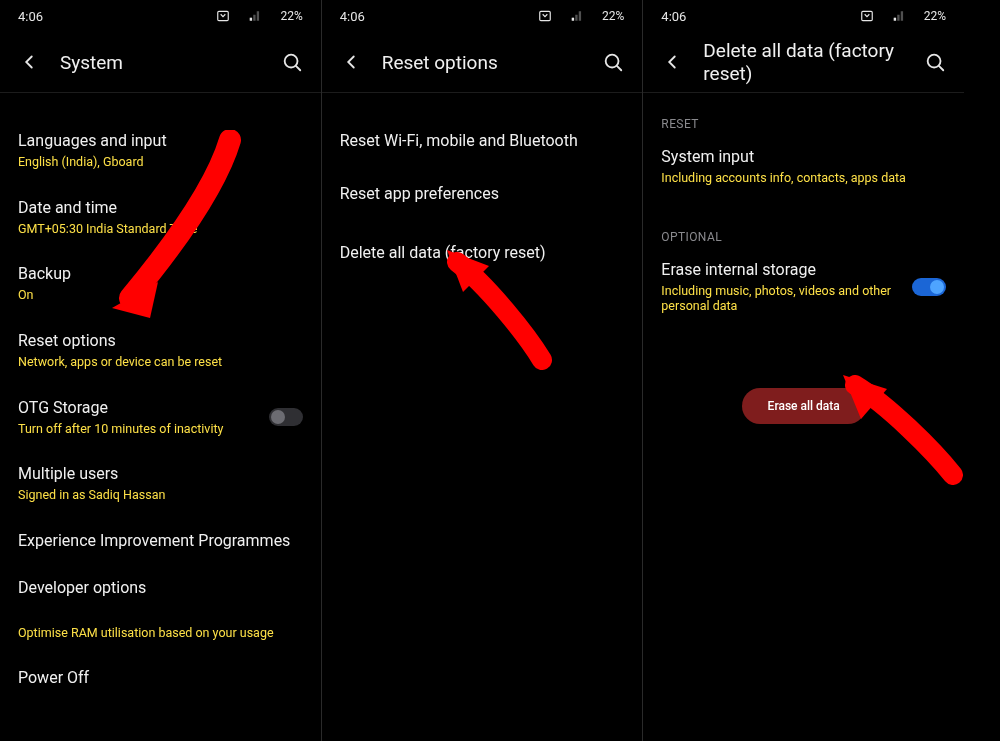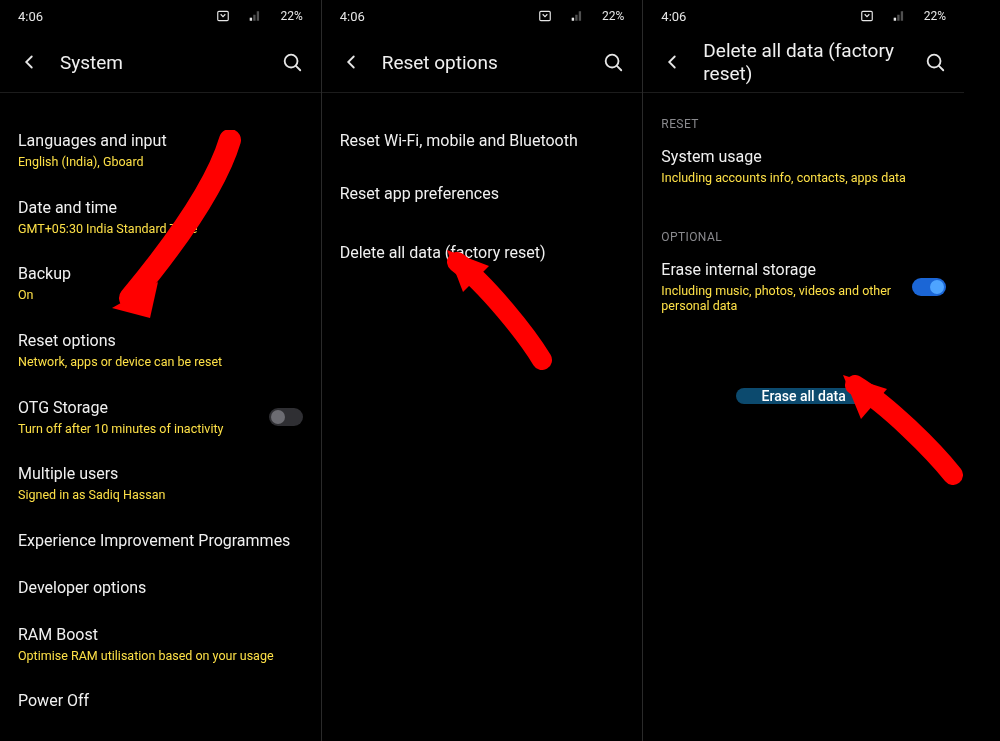--- a/index.html
+++ b/index.html
@@ -255,7 +255,7 @@
       <div class="sechead">RESET</div>
       <div class="item" style="padding-top:6px;">
         <div class="txt">
-            <div class="main">System usage</div>
+            <div class="main">System input</div>
             <div class="sub">Including accounts info, contacts, apps data</div>
           </div>
       </div>

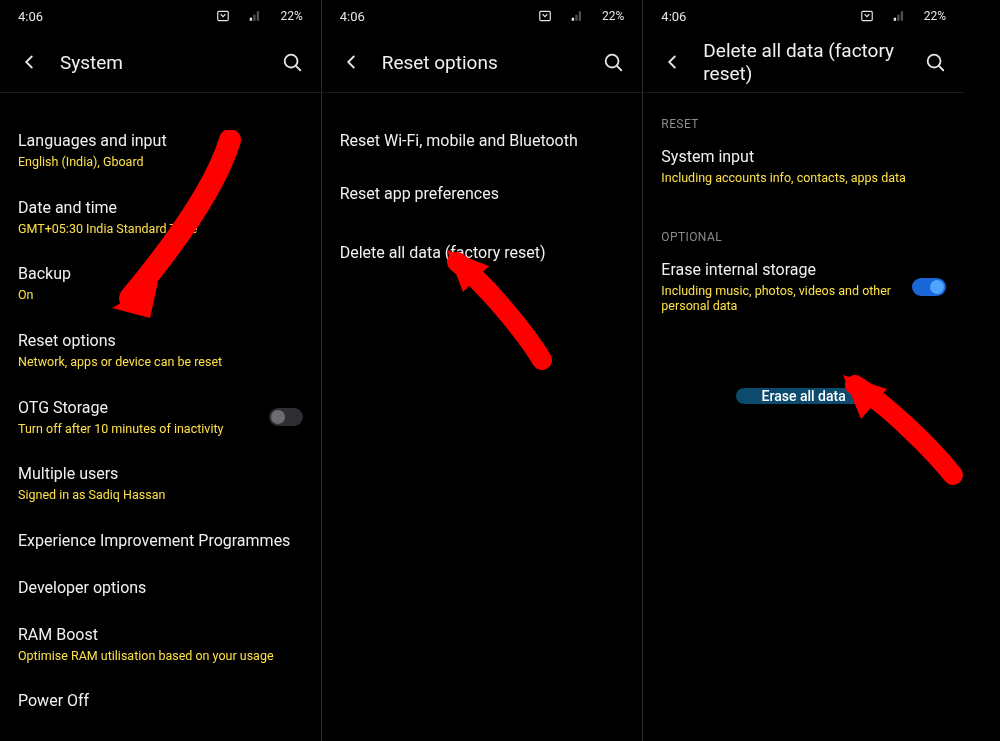--- a/index.html
+++ b/index.html
@@ -38,7 +38,7 @@
   .toggle.on .knob { background: #4ea4ff; left: 18px; }
 
   
-  .erasebtn { display: inline-flex; align-items: center; justify-content: center; background: #0c4a6e; color: #fff; font-size: 14px; font-weight: 500; padding: 0 26px; border-radius: 22px; }
+  .erasebtn { display: inline-flex; align-items: center; justify-content: center; background: #7f1d1d; color: #fff; font-size: 12px; font-weight: 500; padding: 11px 26px; border-radius: 22px; }
   .erasewrap { display: flex; justify-content: center; margin-top: 60px; }
 
   

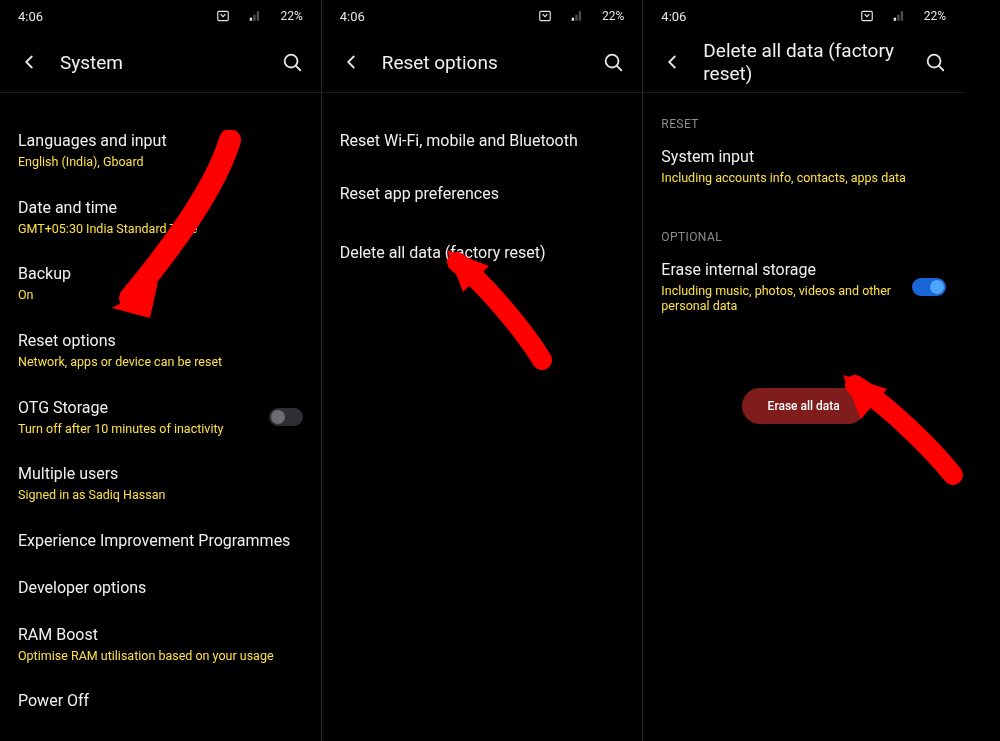--- a/index.html
+++ b/index.html
@@ -137,7 +137,6 @@
         </div>
       <div class="item">
           <div class="txt">
-            <div class="main">RAM Boost</div>
             <div class="sub">Optimise RAM utilisation based on your usage</div>
           </div>
         </div>

